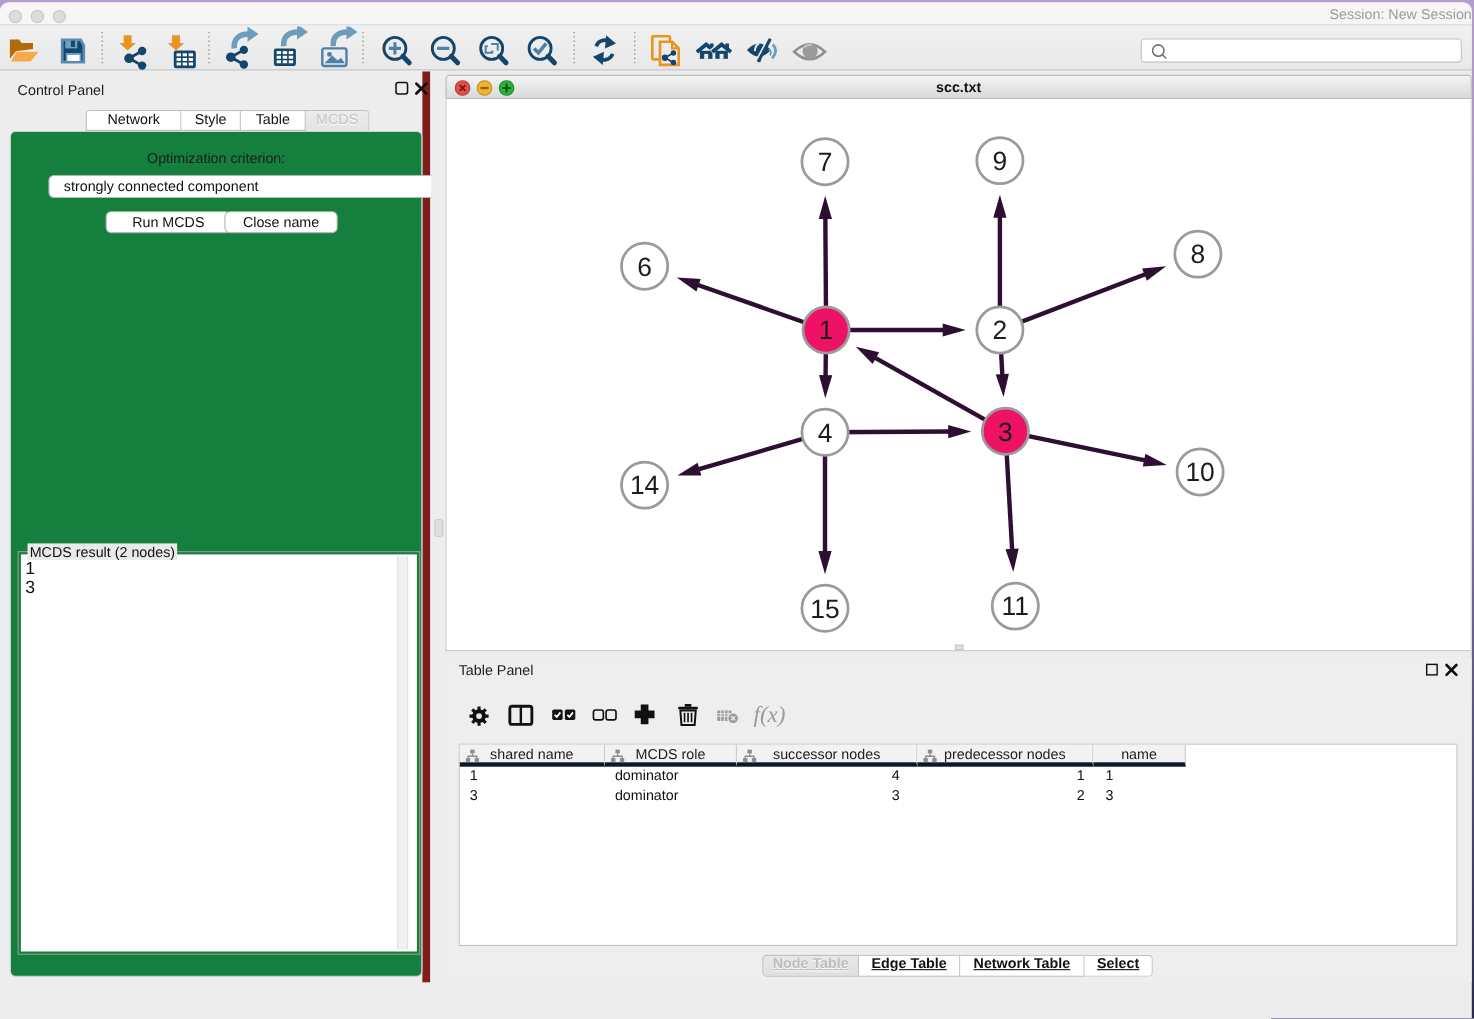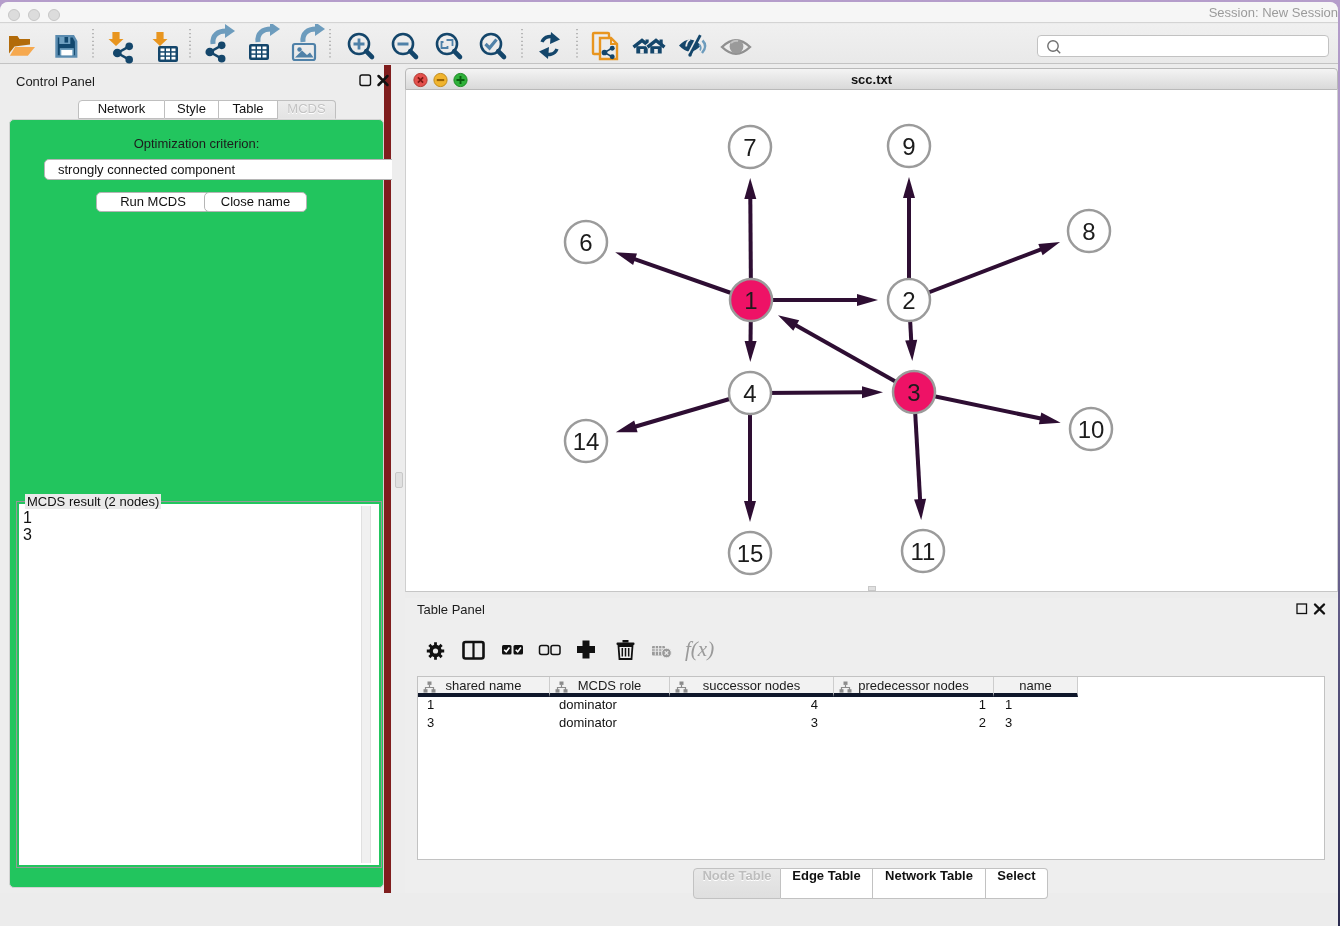--- a/index.html
+++ b/index.html
@@ -22,7 +22,7 @@
 .tab.first { border-left:1px solid #bfbfbf; border-radius:4px 0 0 0; }
 .tab.last { border-radius:0 4px 0 0; }
 .tab.sel { background:linear-gradient(180deg,#ececec,#e4e4e4); color:#c3c3c3; text-shadow:0 1px 0 #fff; border-bottom-color:#e7e7e7; }
-#cpcontent { position:absolute; left:9px; top:54px; width:375px; height:769px; background:#22c55e; border:1px solid #d2d2d2; border-radius:5px; }
+#cpcontent { position:absolute; left:9px; top:54px; width:375px; height:769px; background:#15803d; border:1px solid #d2d2d2; border-radius:5px; }
 #optlabel { position:absolute; left:0; top:16px; width:100%; text-align:center; font-size:13px; color:#1c1c1c; }
 #dropdown { position:absolute; left:34px; top:39px; width:372px; height:21px; background:#fff; border:1px solid #b5b5b5; border-radius:5px; font-size:13px; color:#111; line-height:19px; padding-left:13px; }
 .btn { position:absolute; top:72px; height:20px; background:#fff; border:1px solid #b5b5b5; border-radius:5px; font-size:13px; color:#111; text-align:center; line-height:18px; }

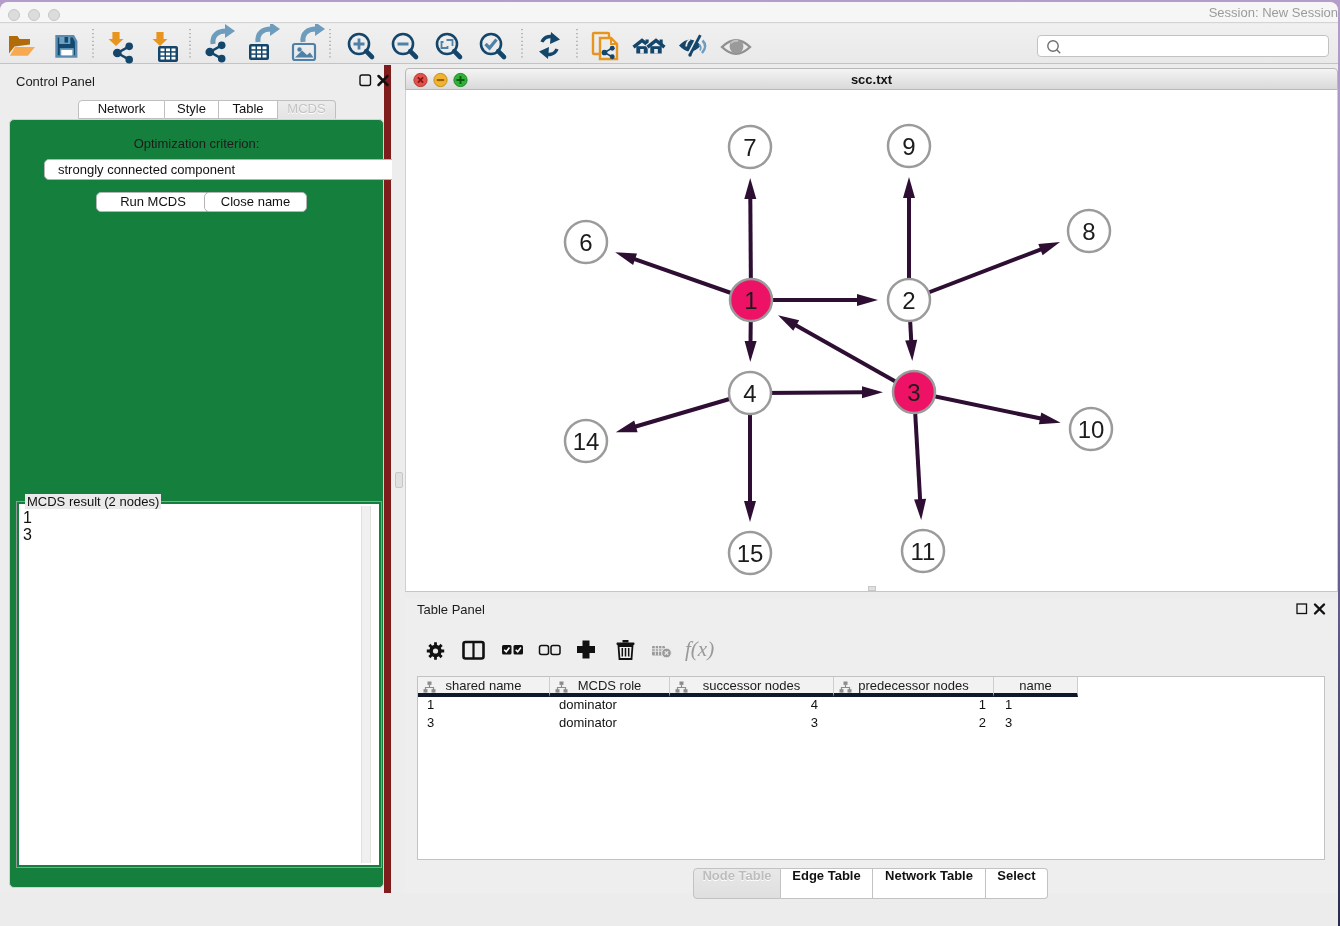--- a/index.html
+++ b/index.html
@@ -45,7 +45,7 @@
 .hcell { position:absolute; top:0; height:20px; background:#f2f2f2; border-right:1px solid #cdcdcd; border-bottom:4px solid #0f172a; font-size:13px; color:#1c1c1c; text-align:center; line-height:17px; }
 .rowtxt { position:absolute; font-size:13px; color:#111; }
 .btabrow { position:absolute; left:288px; top:270px; display:flex; font-size:13px; font-weight:bold; }
-.btab { border:1px solid #c2c2c2; background:#fff; color:#111; height:31px; line-height:13px; padding-top:0px; text-align:center; border-left:none; }
+.btab { border:1px solid #c2c2c2; background:#fff; color:#111; height:20px; line-height:13px; padding-top:0px; text-align:center; border-left:none;text-decoration:underline; }
 .btab.first { border-left:1px solid #c2c2c2; border-radius:4px 0 0 4px; }
 .btab.last { border-radius:0 4px 4px 0; }
 .btab.sel { background:linear-gradient(180deg,#e8e8e8,#dfdfdf); color:#bdbdbd; text-shadow:0 1px 0 #fff; }

